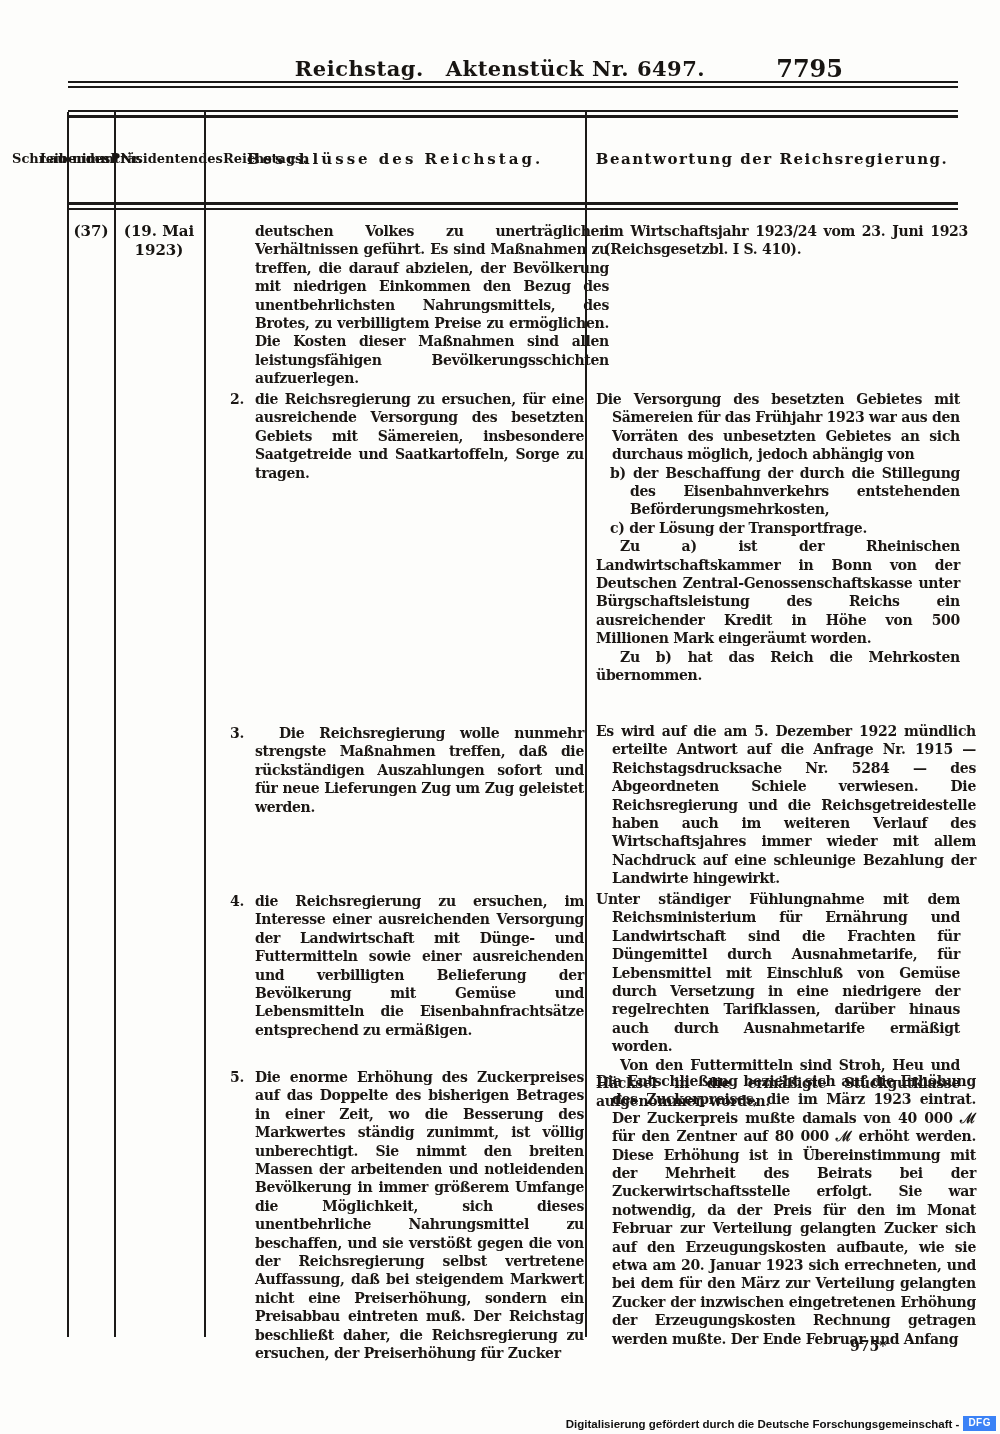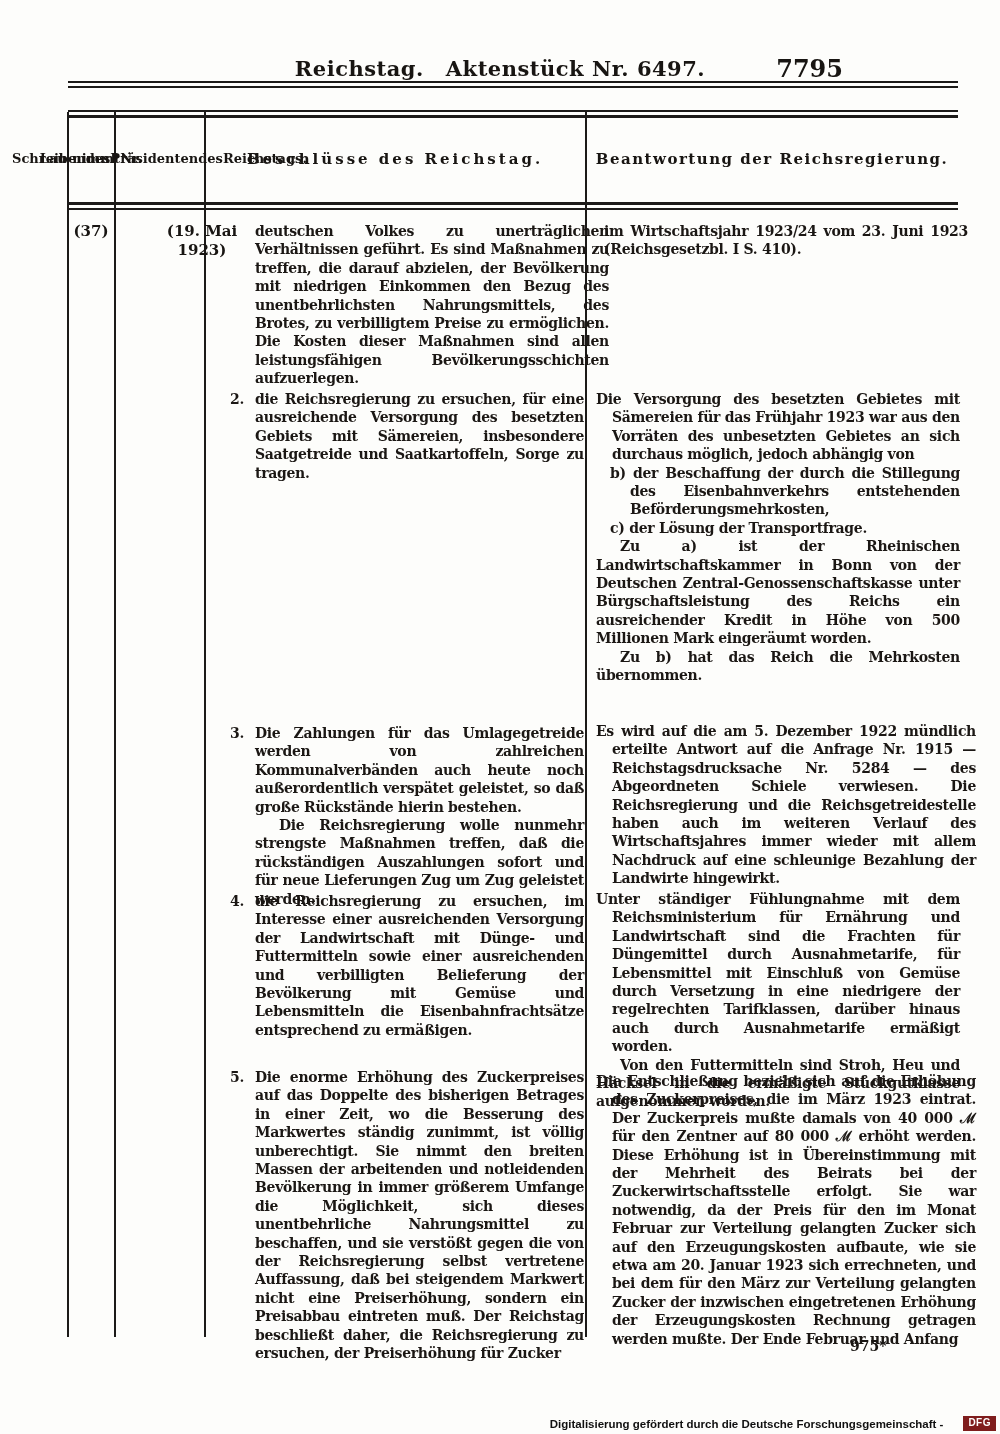--- a/index.html
+++ b/index.html
@@ -32,7 +32,7 @@
   .th-col4{left:587px;width:370px;font-size:15px;letter-spacing:1.5px;}
   
   .cell-nr{position:absolute;left:68px;top:222px;width:46px;text-align:center;font-size:15px;font-weight:bold;}
-  .cell-date{position:absolute;left:114px;top:222px;width:90px;text-align:center;font-size:15px;font-weight:bold;line-height:18.5px;margin-left:43px;}
+  .cell-date{position:absolute;left:114px;top:222px;width:90px;text-align:center;font-size:15px;font-weight:bold;line-height:18.5px;}
   .colbody{position:absolute;top:218px;}
   .col3{left:230px;width:354px;}
   .col4{left:596px;width:364px;}

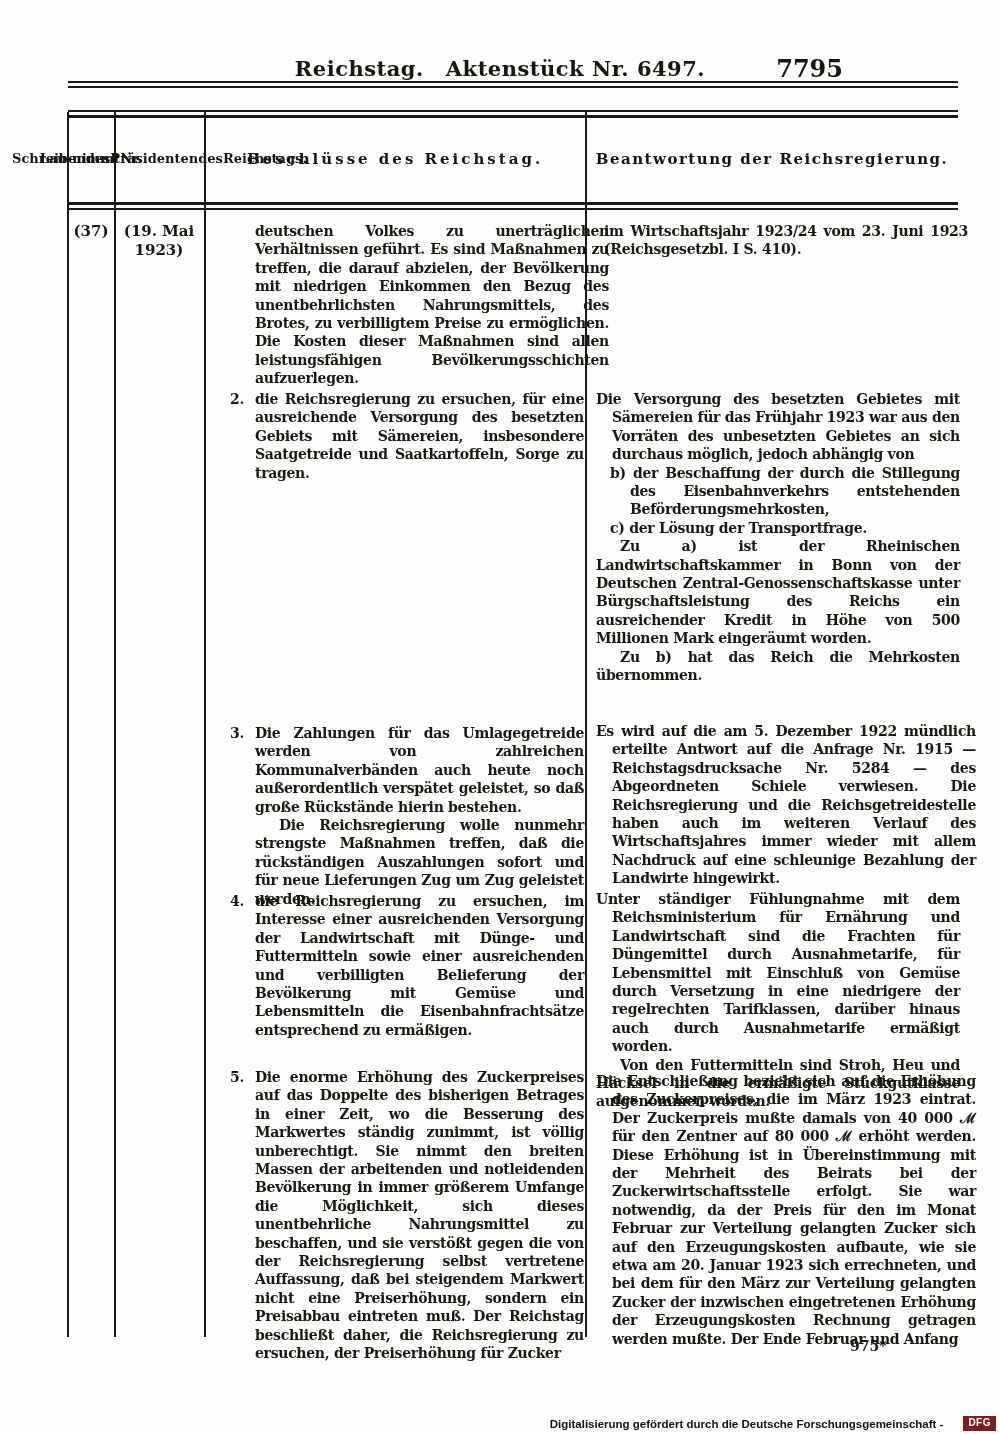--- a/index.html
+++ b/index.html
@@ -111,7 +111,6 @@
     <div class="blk t-c item">
       <span class="num">3.</span>
       <span class="itext">
-        <span style="display:block" class="just">Die Zahlungen für das Umlagegetreide werden von zahlreichen Kommunalverbänden auch heute noch außerordentlich verspätet geleistet, so daß große Rückstände hierin bestehen.</span>
         <span style="display:block" class="just sub-par">Die Reichsregierung wolle nunmehr strengste Maßnahmen treffen, daß die rückständigen Auszahlungen sofort und für neue Lieferungen Zug um Zug geleistet werden.</span>
       </span>
     </div>

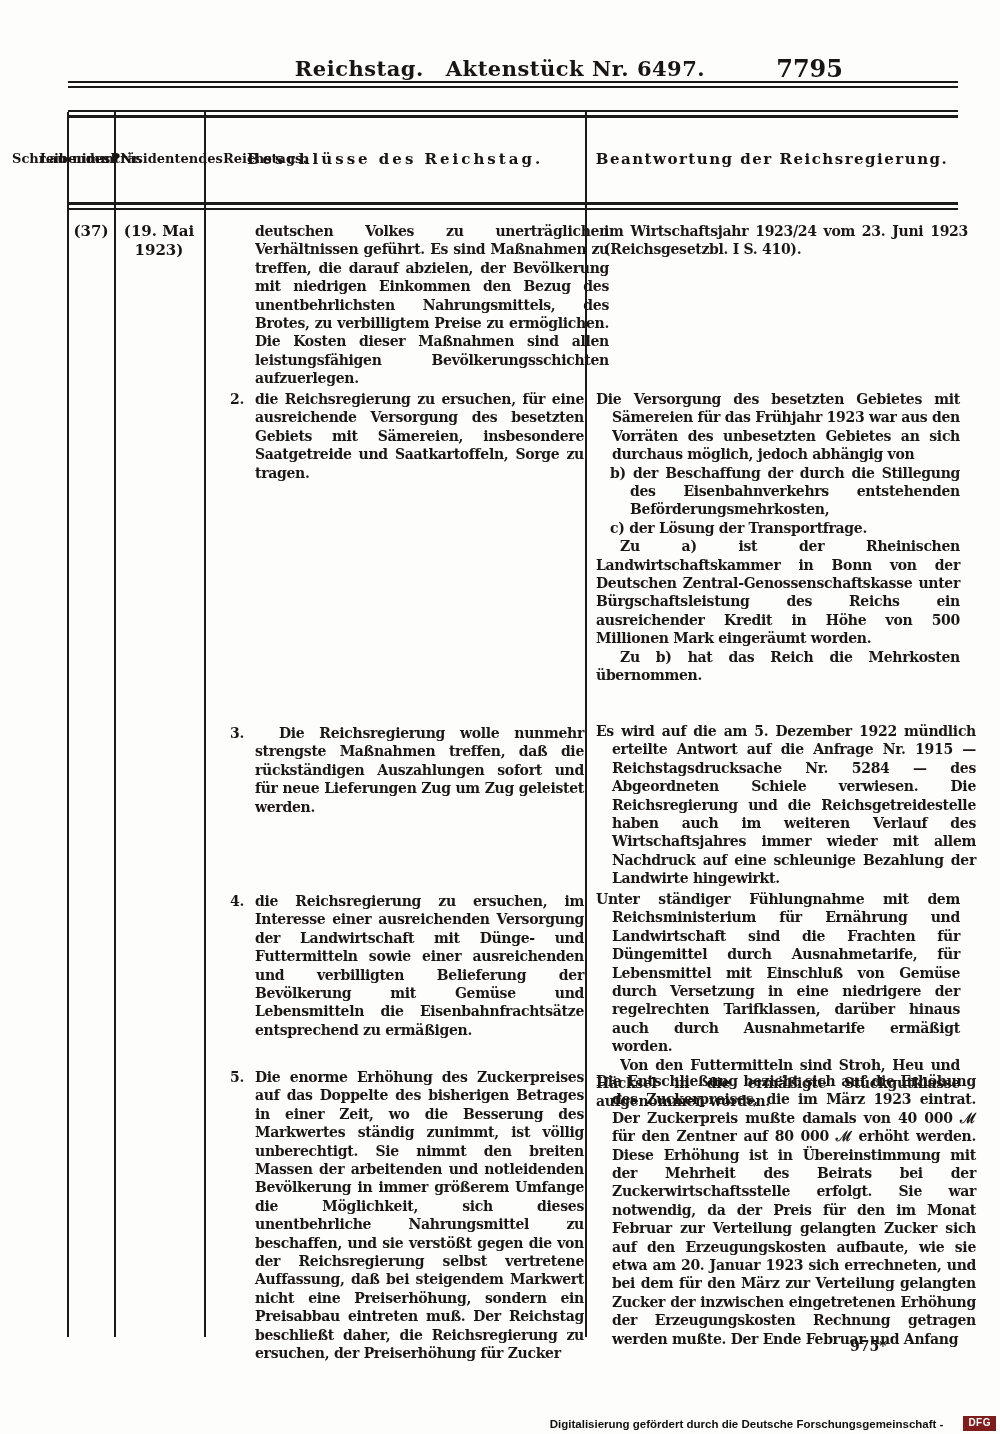--- a/index.html
+++ b/index.html
@@ -55,7 +55,7 @@
   
   .sheetmark{position:absolute;left:850px;top:1338px;font-size:14px;font-weight:bold;}
   .digifoot{position:absolute;right:4px;bottom:2px;height:17px;display:flex;align-items:center;font-family:"Liberation Sans","DejaVu Sans",sans-serif;font-size:11.5px;font-weight:bold;color:#101010;white-space:nowrap;}
-  .dfg-logo{display:inline-block;margin-left:20px;background:#7f1d1d;color:#ffffff;font-size:10px;font-weight:bold;letter-spacing:.5px;padding:1px 5px 2px 5px;line-height:12px;}
+  .dfg-logo{display:inline-block;margin-left:4px;background:#3b82f6;color:#ffffff;font-size:10px;font-weight:bold;letter-spacing:.5px;padding:1px 5px 2px 5px;line-height:12px;}
 </style>
 </head>
 <body>

